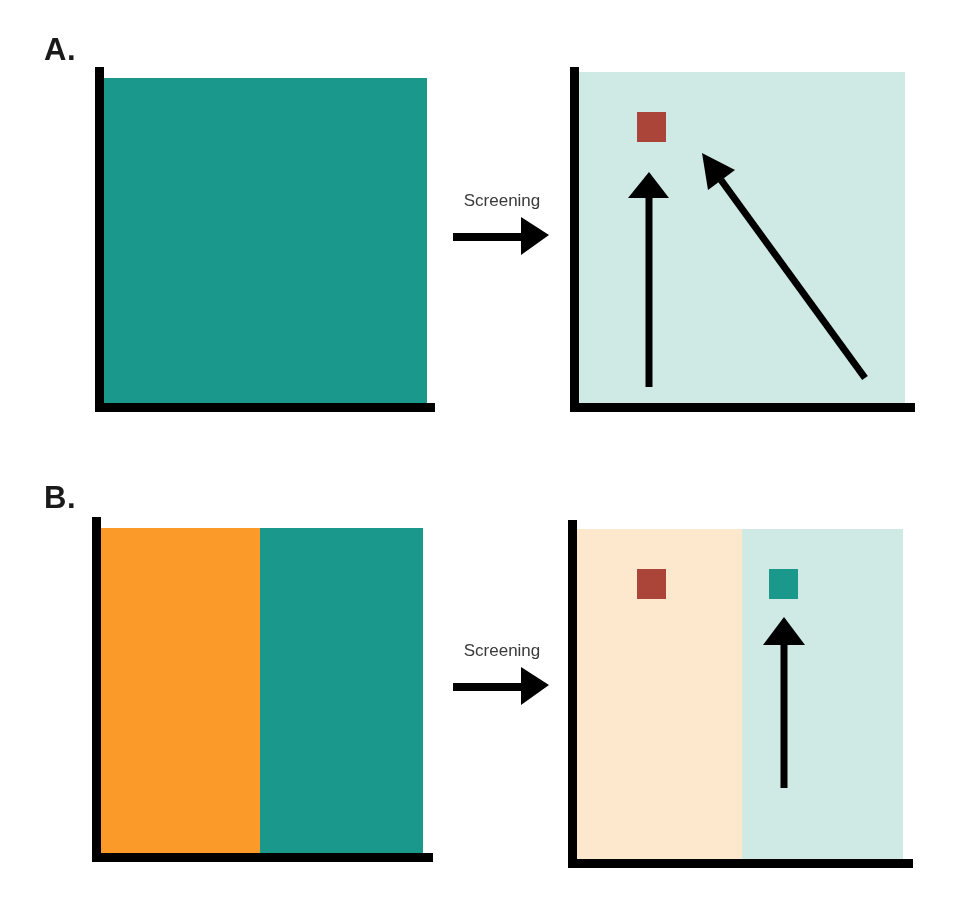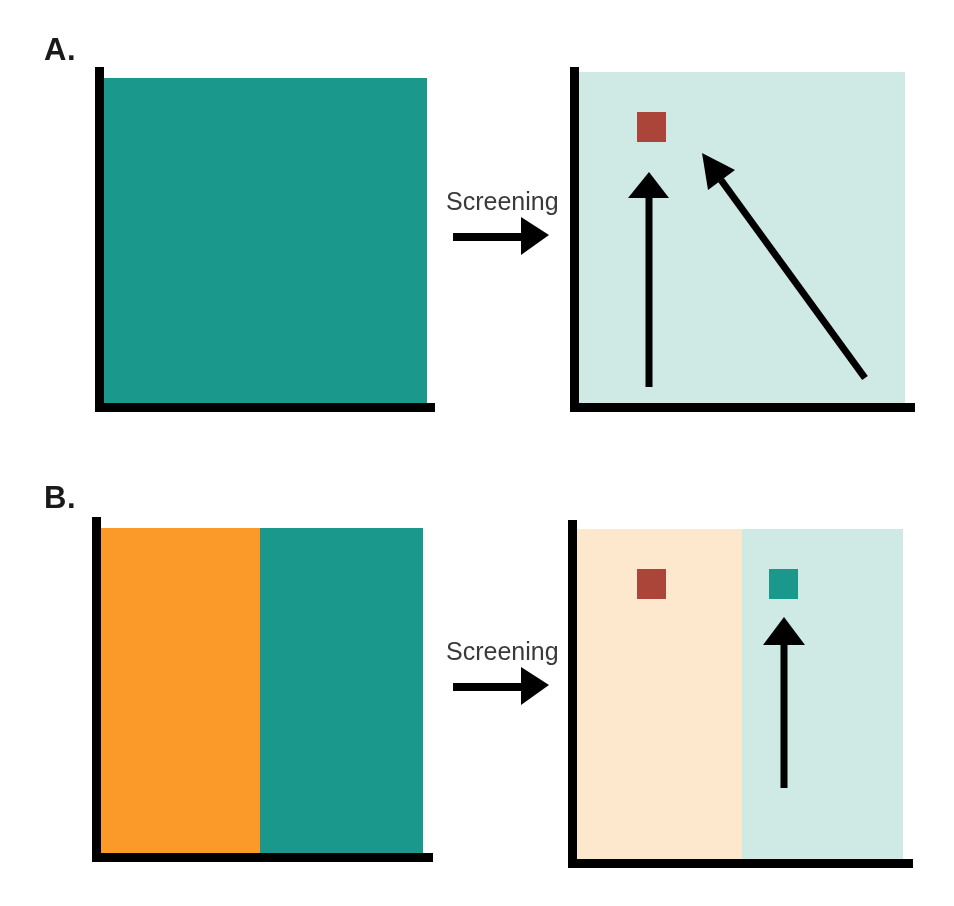--- a/index.html
+++ b/index.html
@@ -18,7 +18,7 @@
   .marker{position:absolute;width:29px;height:30px;}
   .screening{position:absolute;width:112px;}
   .screening-text{
-    width:112px;text-align:center;font-size:25px;line-height:26px;color:var(--text);
+    width:112px;text-align:center;font-size:17px;line-height:26px;color:var(--text);
   }
   .arrow-svg{display:block;}
   svg{overflow:visible;}

